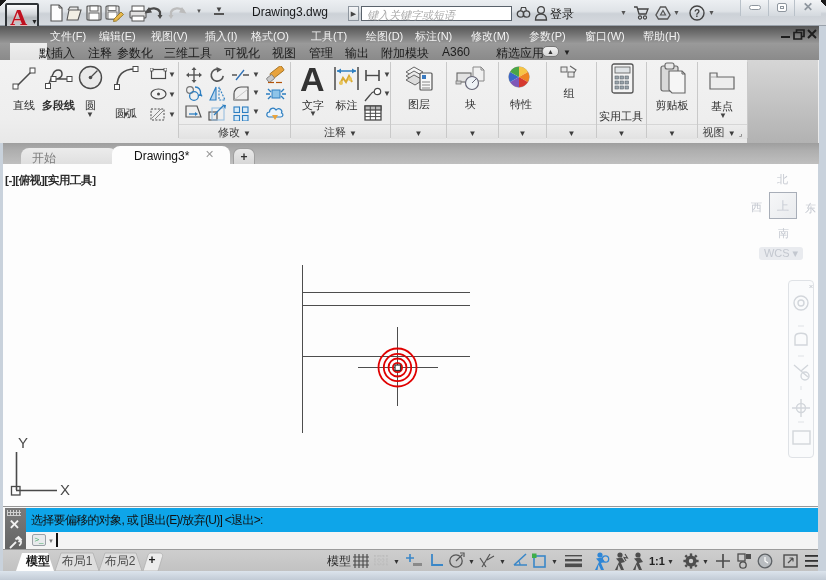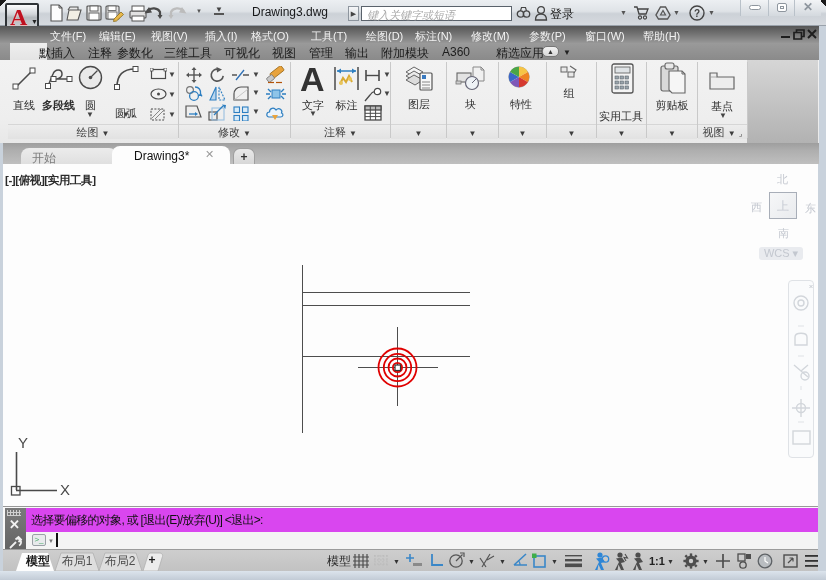--- a/index.html
+++ b/index.html
@@ -178,7 +178,6 @@
     <div class="psep" style="left:646px"></div>
 <div class="psep" style="left:697px"></div>
     <div class="psep" style="left:747px"></div>
-<div class="pfoot" style="left:8px;width:170px;">绘图 <span class="dn">▼</span></div>
 <div class="pfoot" style="left:179px;width:111px;">修改 <span class="dn">▼</span></div>
 <div class="pfoot" style="left:291px;width:99px;">注释 <span class="dn">▼</span></div>
 <div class="pfoot" style="left:391px;width:55px;"><span class="dn">▼</span></div>

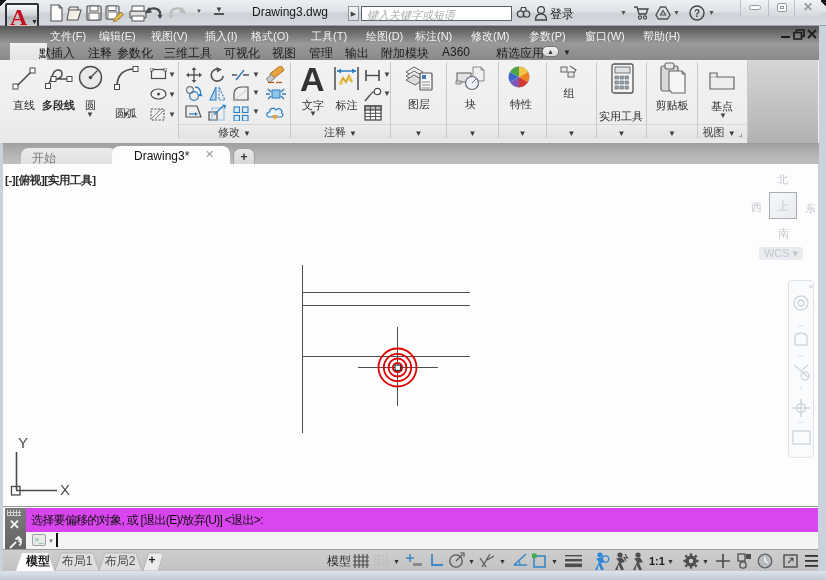--- a/index.html
+++ b/index.html
@@ -46,7 +46,7 @@
 
 #cmdpanel{left:3px;top:506px;width:815px;height:43px;border-top:1px solid #999;background:#f9f9f9;}
 #cmdside{left:2px;top:1px;width:21px;height:42px;background:linear-gradient(180deg,#7a7a7a,#646464);}
-#cmdrow1{left:23px;top:1px;width:792px;height:24px;background:#d946ef;font-size:12px;color:#111;padding:4px 0 0 5px;letter-spacing:-0.7px;}
+#cmdrow1{left:23px;top:1px;width:792px;height:24px;background:#0ea5e9;font-size:12px;color:#111;padding:4px 0 0 5px;letter-spacing:-0.7px;}
 #cmdrow2{left:23px;top:25px;width:792px;height:18px;background:#f4f4f4;}
 #cmdbadge{left:6px;top:2px;width:14px;height:12px;border:1px solid #9aa0a6;border-radius:2px;background:#e8eaec;font-size:8px;color:#4a6;line-height:10px;text-align:center;}
 

